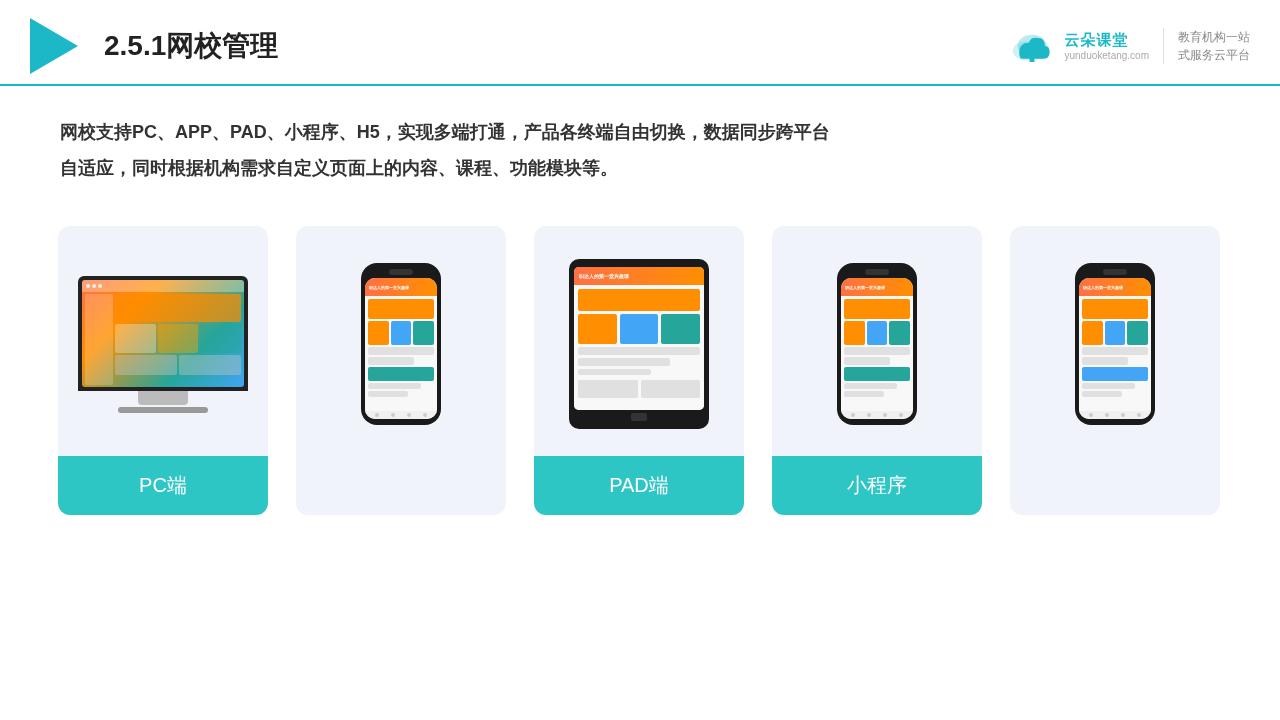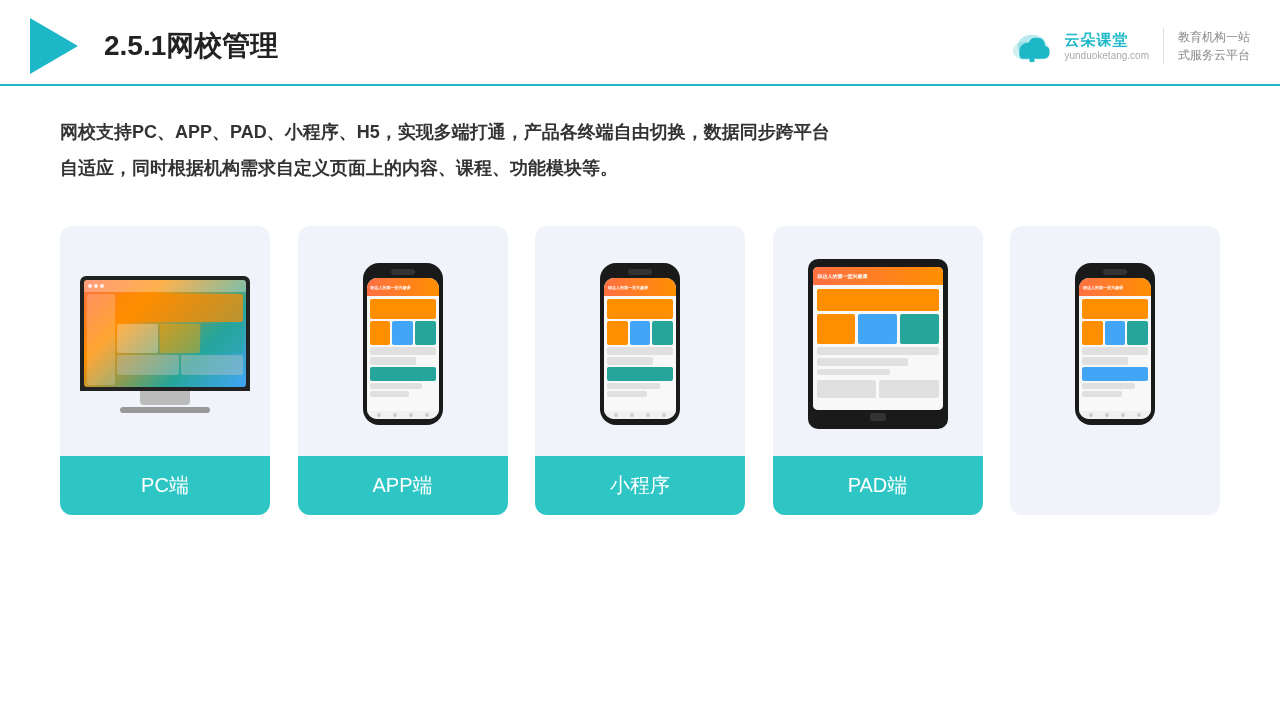--- a/index.html
+++ b/index.html
@@ -87,9 +87,9 @@
     
     .cards-container {
       display: flex;
-      gap: 2px;
+      gap: 28px;
       padding: 30px 60px 20px 60px;
-      justify-content: space-between;
+      justify-content: flex-end;
     }
 
     .card {

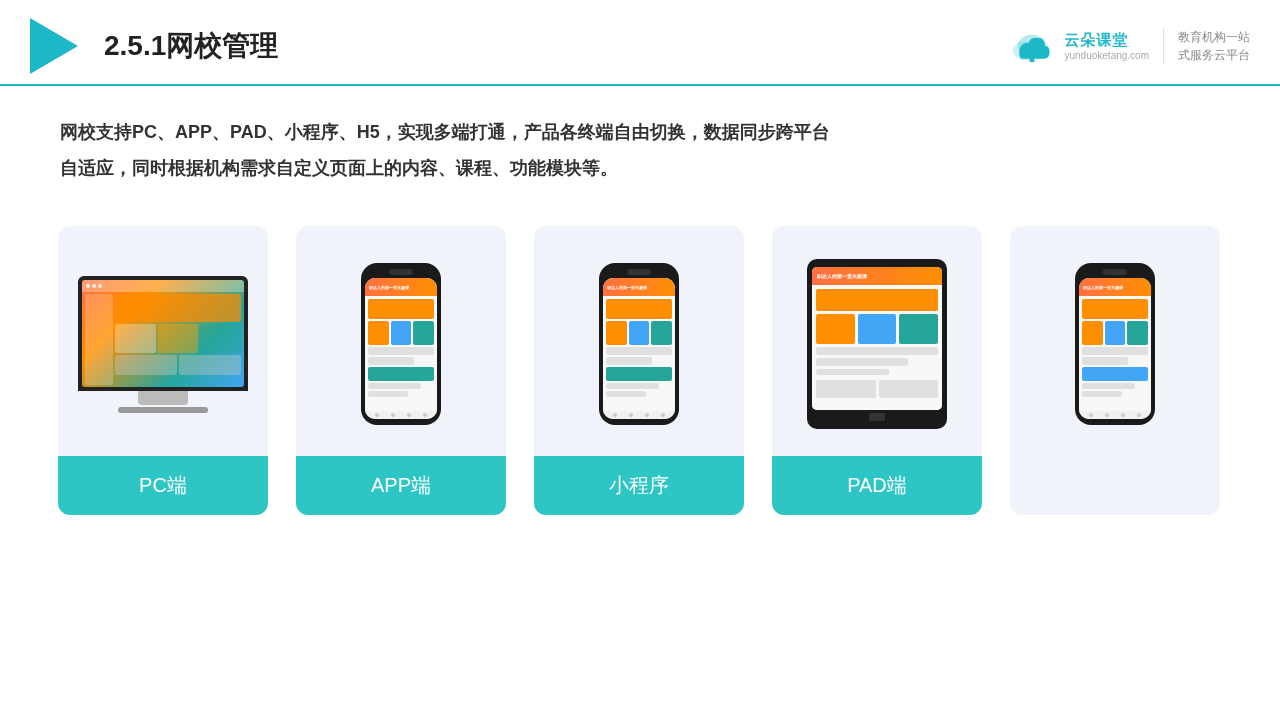--- a/index.html
+++ b/index.html
@@ -410,7 +410,6 @@
         </div>
       </div>
     </div>
-    <div class="card-label">APP端</div>
   </div>
 
   <div class="card">

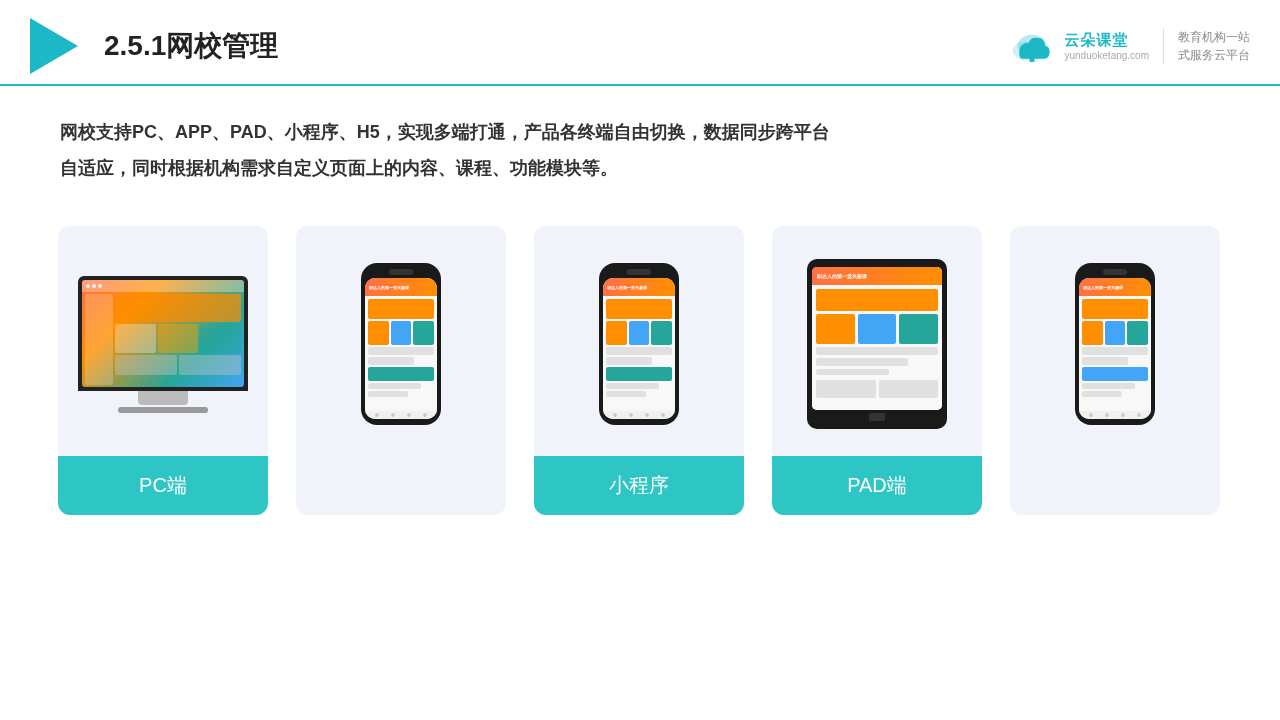--- a/index.html
+++ b/index.html
@@ -414,41 +414,6 @@
 
   <div class="card">
     <div class="card-image-area">
-      <div class="phone-mockup">
-        <div class="phone-outer">
-          <div class="phone-notch"></div>
-          <div class="phone-screen">
-            <div class="phone-screen-header">
-              <span class="phone-screen-header-text">职达人的第一堂兴趣课</span>
-            </div>
-            <div class="phone-screen-body">
-              <div class="phone-row orange" style="height:20px;"></div>
-              <div class="phone-cards-row">
-                <div class="phone-card-mini color1"></div>
-                <div class="phone-card-mini color2"></div>
-                <div class="phone-card-mini color3"></div>
-              </div>
-              <div class="phone-row" style="height:8px;"></div>
-              <div class="phone-row" style="height:8px;width:70%;"></div>
-              <div class="phone-row teal" style="height:14px;"></div>
-              <div class="phone-row" style="height:6px;width:80%;"></div>
-              <div class="phone-row" style="height:6px;width:60%;"></div>
-            </div>
-            <div class="phone-bottom-bar">
-              <div class="phone-dot"></div>
-              <div class="phone-dot"></div>
-              <div class="phone-dot"></div>
-              <div class="phone-dot"></div>
-            </div>
-          </div>
-        </div>
-      </div>
-    </div>
-    <div class="card-label">小程序</div>
-  </div>
-
-  <div class="card">
-    <div class="card-image-area">
       <div class="tablet-mockup">
         <div class="tablet-outer">
           <div class="tablet-screen">
@@ -496,6 +461,41 @@
               </div>
               <div class="phone-row" style="height:8px;"></div>
               <div class="phone-row" style="height:8px;width:70%;"></div>
+              <div class="phone-row teal" style="height:14px;"></div>
+              <div class="phone-row" style="height:6px;width:80%;"></div>
+              <div class="phone-row" style="height:6px;width:60%;"></div>
+            </div>
+            <div class="phone-bottom-bar">
+              <div class="phone-dot"></div>
+              <div class="phone-dot"></div>
+              <div class="phone-dot"></div>
+              <div class="phone-dot"></div>
+            </div>
+          </div>
+        </div>
+      </div>
+    </div>
+    <div class="card-label">小程序</div>
+  </div>
+
+  <div class="card">
+    <div class="card-image-area">
+      <div class="phone-mockup">
+        <div class="phone-outer">
+          <div class="phone-notch"></div>
+          <div class="phone-screen">
+            <div class="phone-screen-header">
+              <span class="phone-screen-header-text">职达人的第一堂兴趣课</span>
+            </div>
+            <div class="phone-screen-body">
+              <div class="phone-row orange" style="height:20px;"></div>
+              <div class="phone-cards-row">
+                <div class="phone-card-mini color1"></div>
+                <div class="phone-card-mini color2"></div>
+                <div class="phone-card-mini color3"></div>
+              </div>
+              <div class="phone-row" style="height:8px;"></div>
+              <div class="phone-row" style="height:8px;width:70%;"></div>
               <div class="phone-row blue" style="height:14px;"></div>
               <div class="phone-row" style="height:6px;width:80%;"></div>
               <div class="phone-row" style="height:6px;width:60%;"></div>

